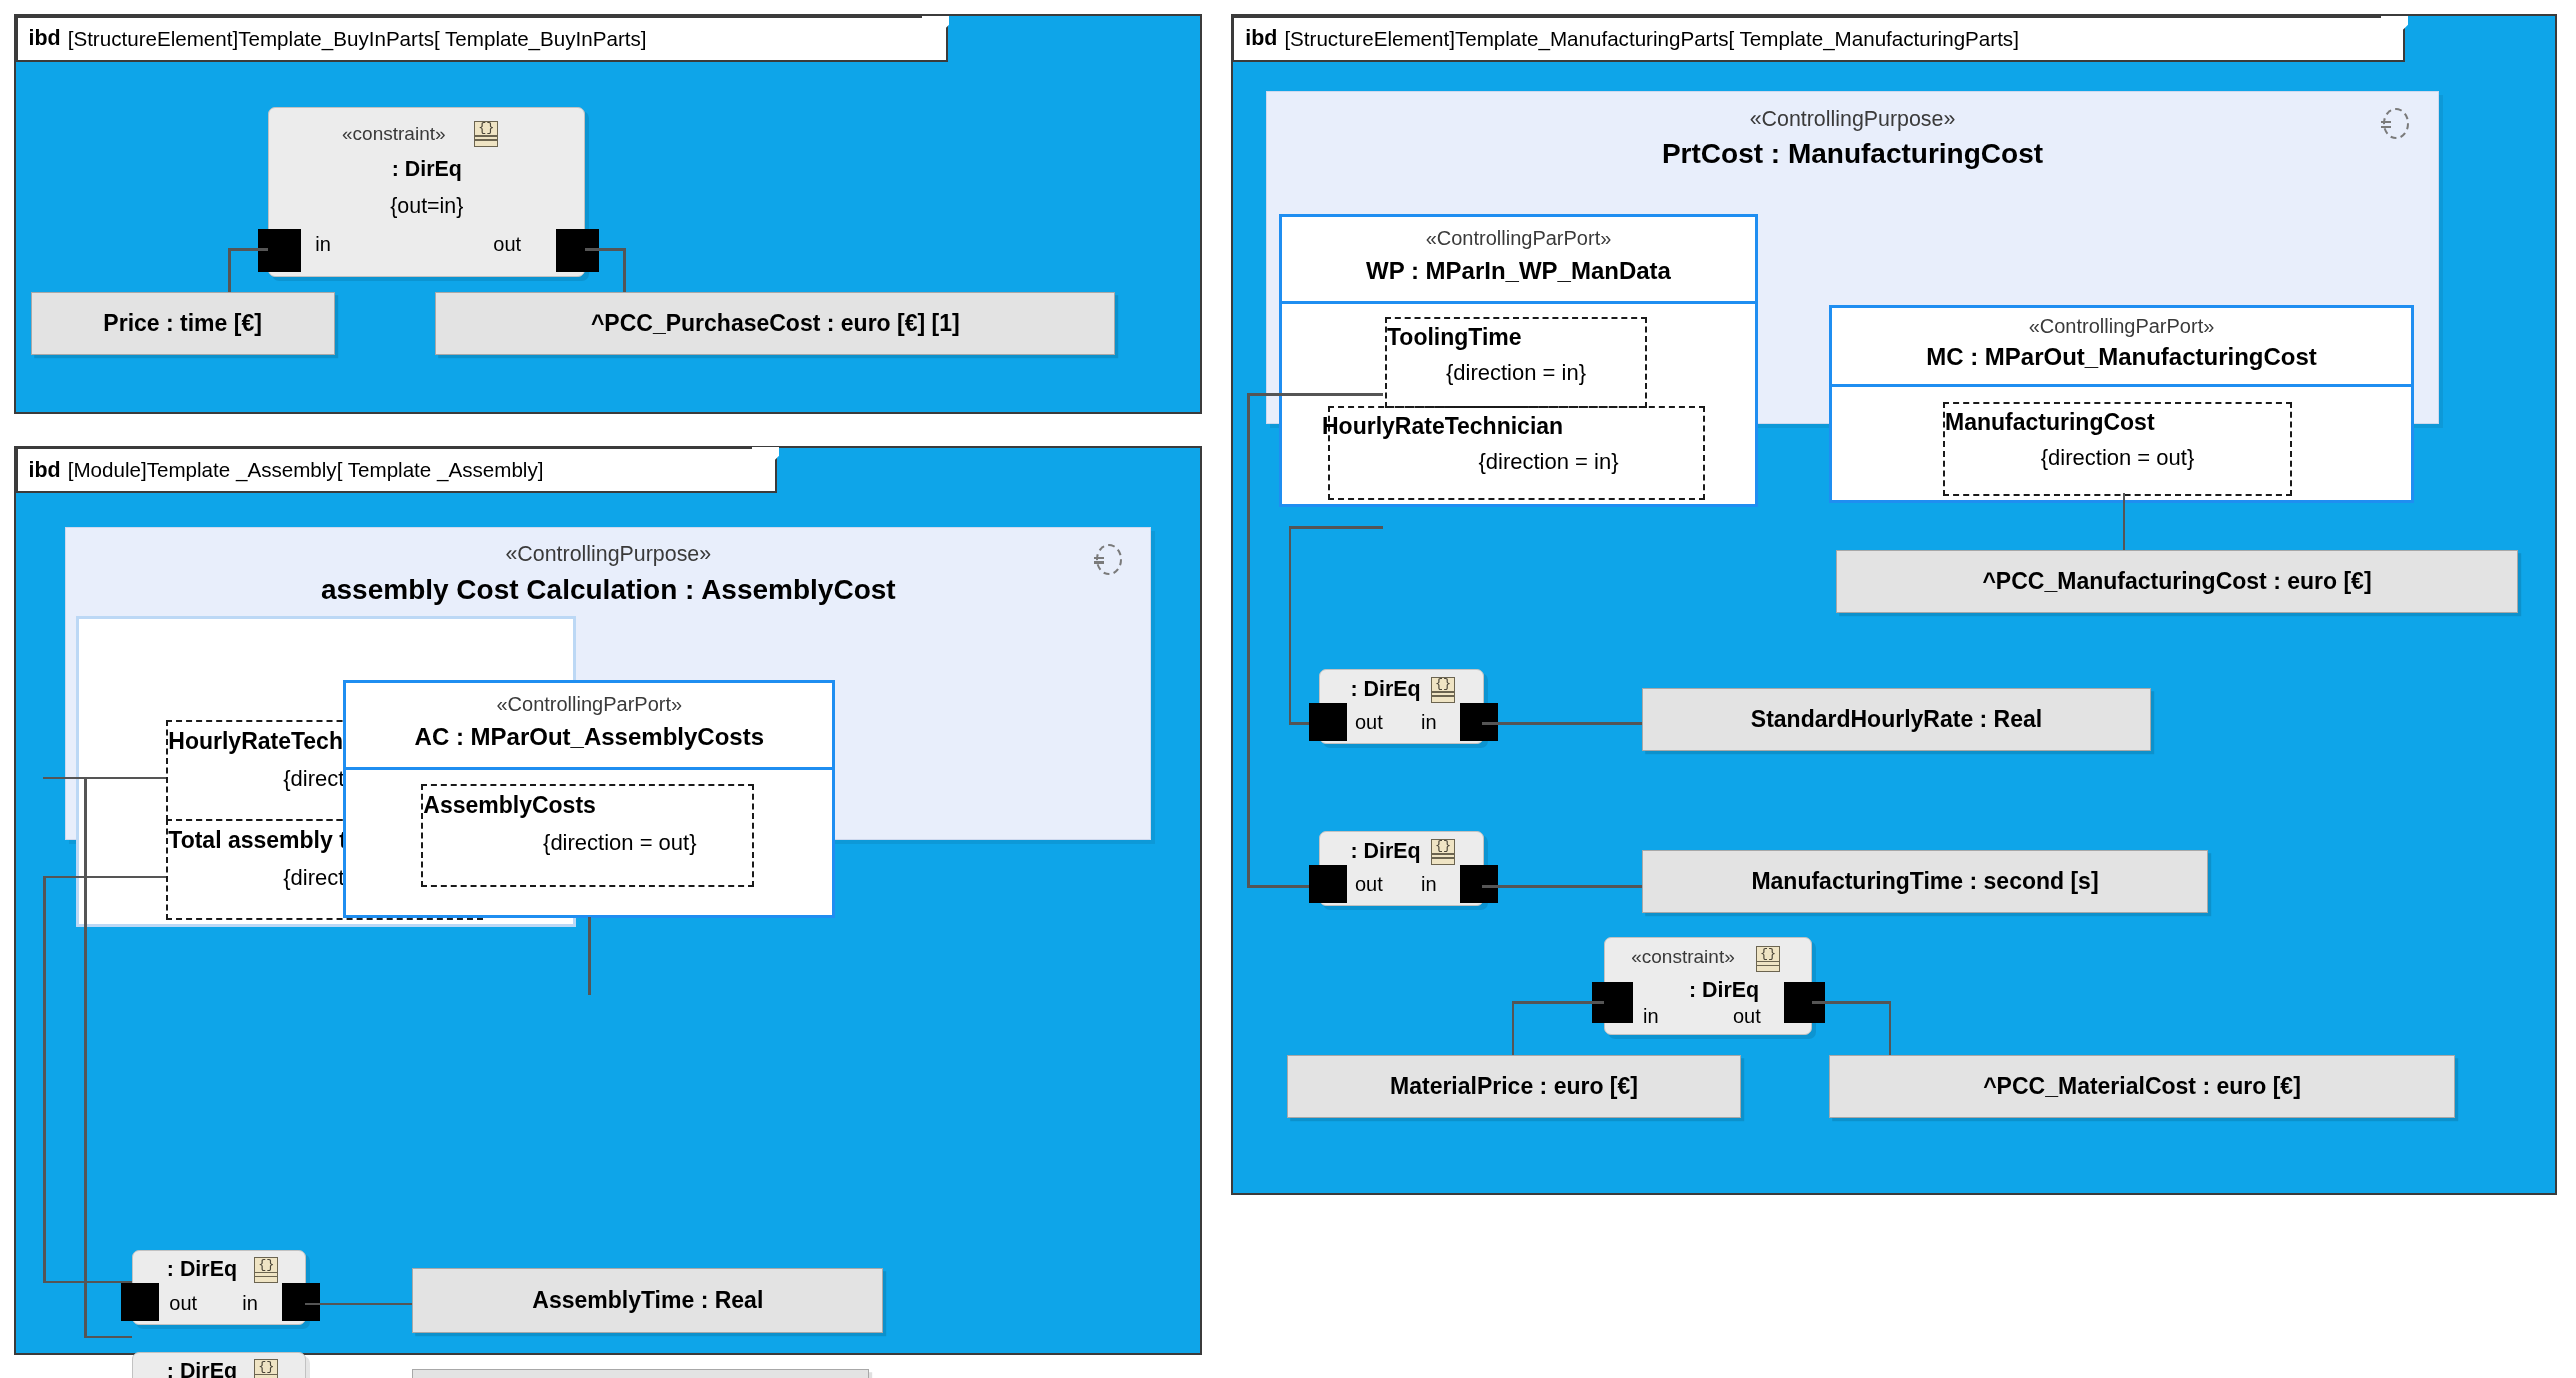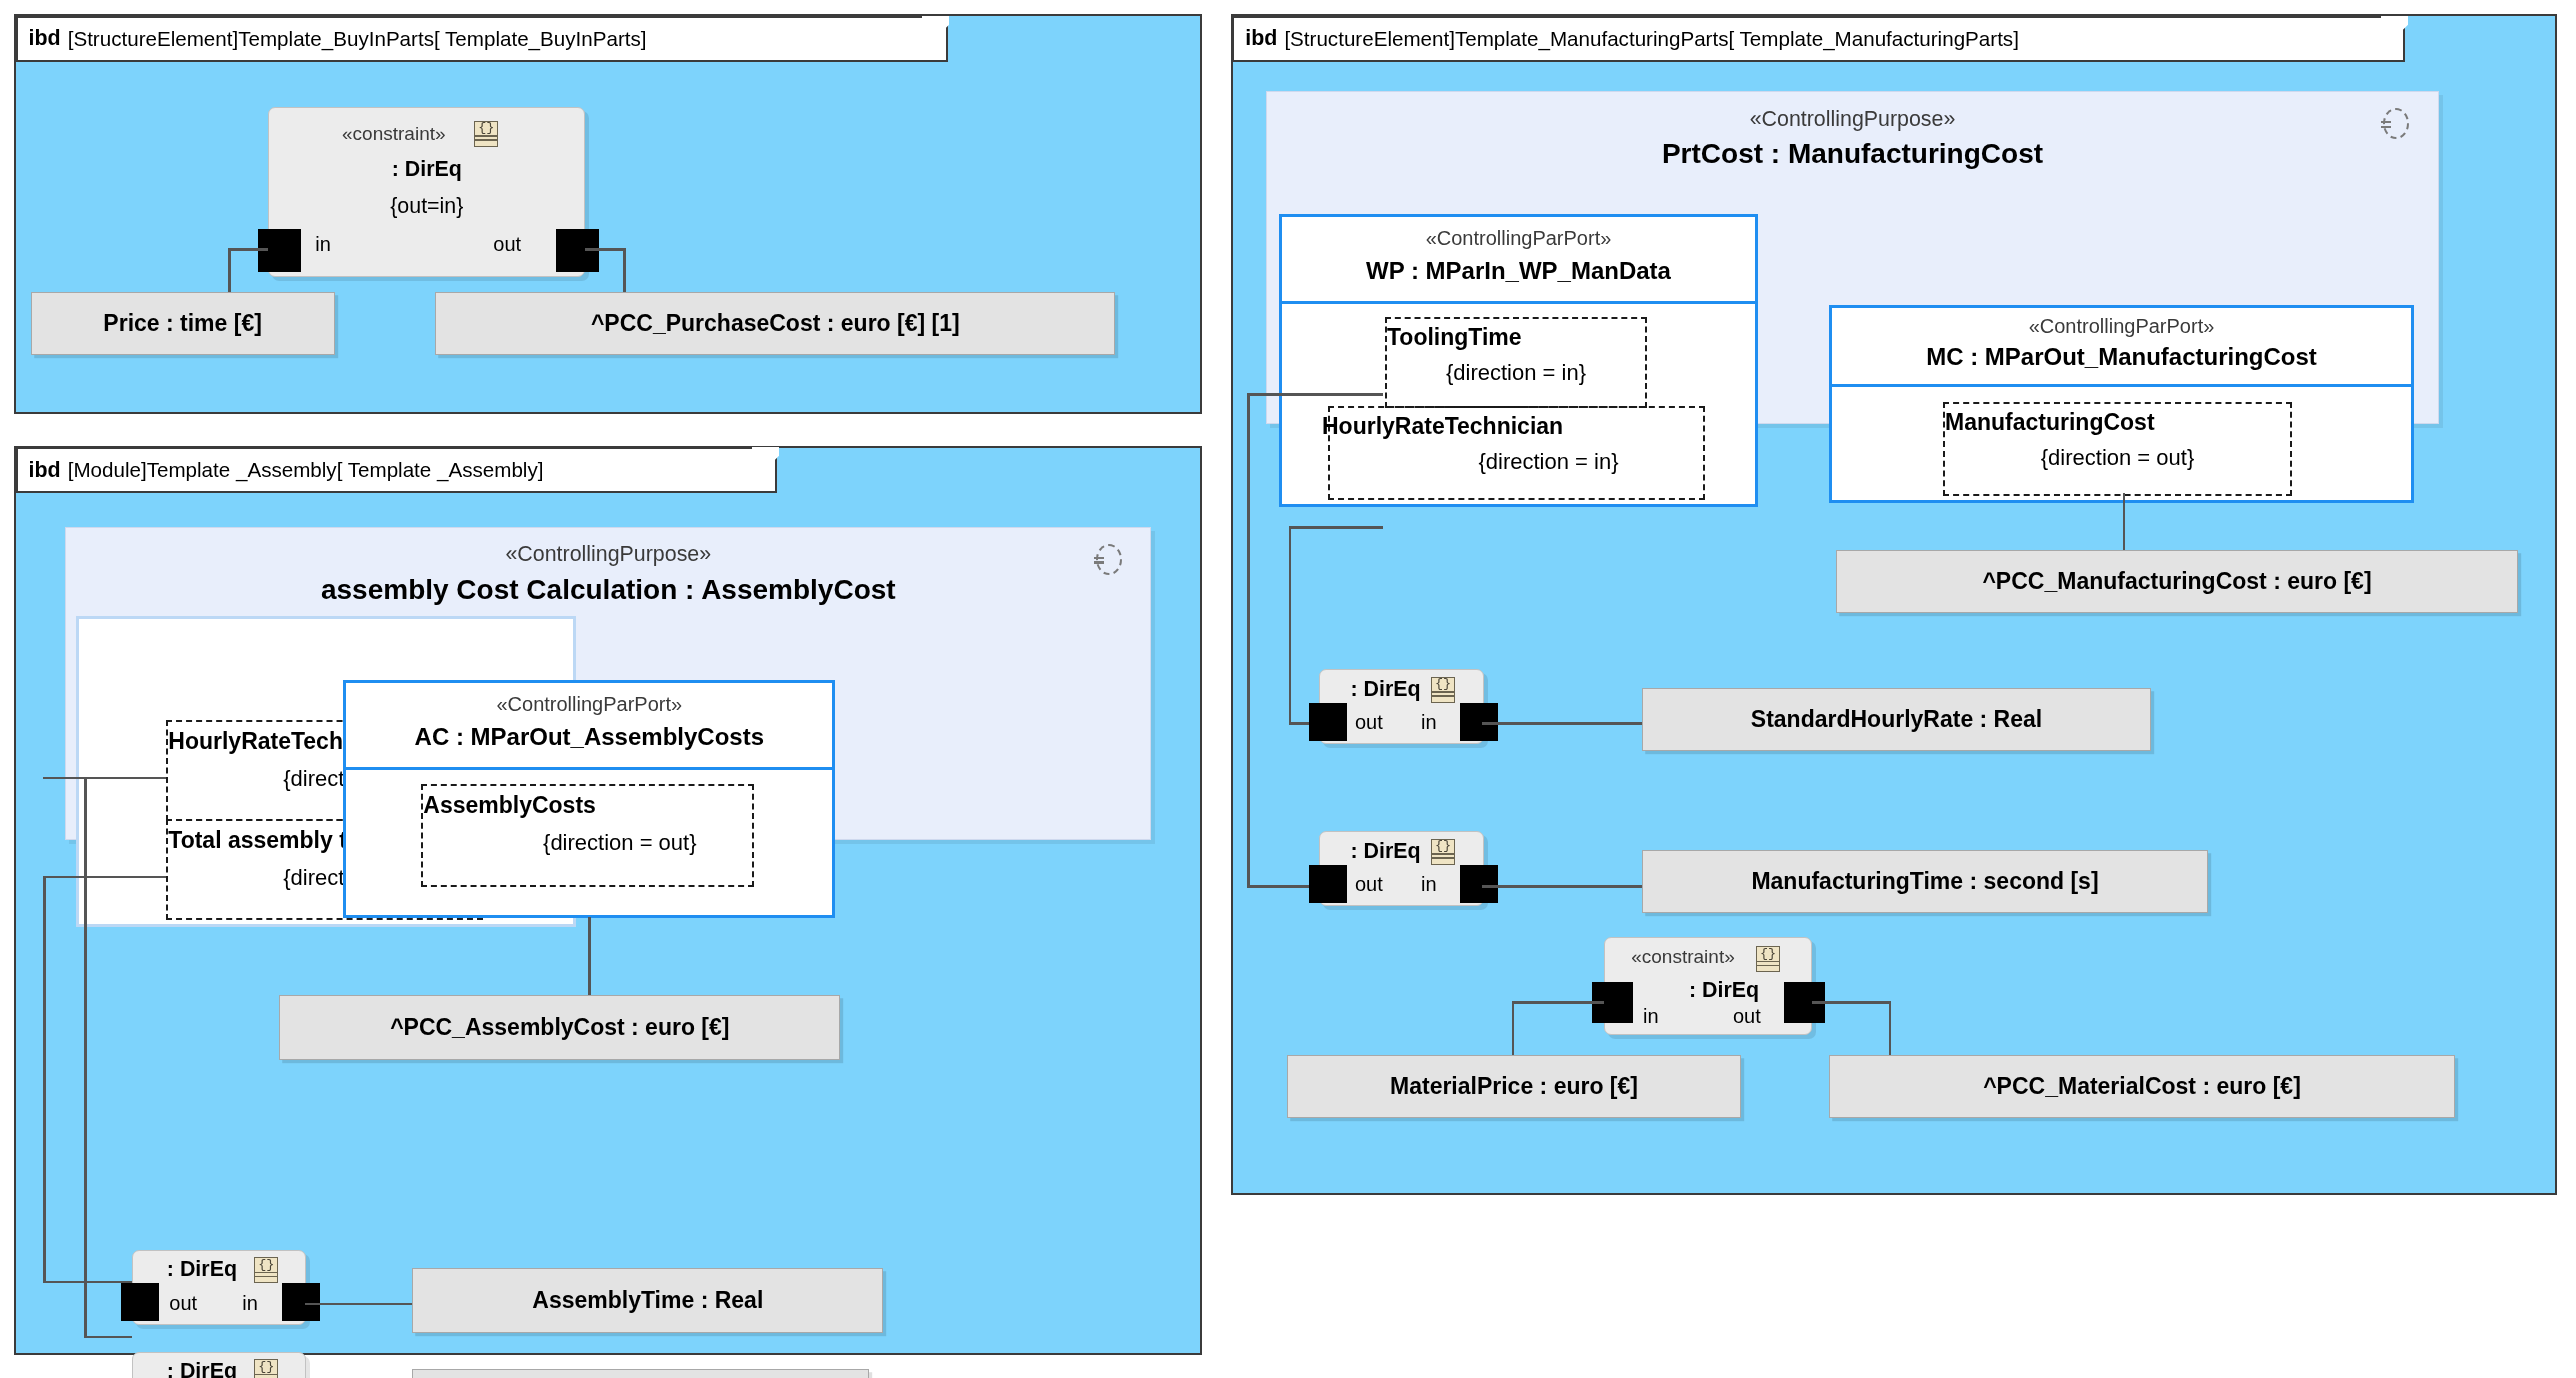--- a/index.html
+++ b/index.html
@@ -8,7 +8,7 @@
        -webkit-font-smoothing:none;}
 
   
-  .frame{position:absolute;box-sizing:border-box;border:2.4px solid #3b3b3b;background:#7dd3fc;}
+  .frame{position:absolute;box-sizing:border-box;border:2.4px solid #3b3b3b;background:#0ea5e9;}
   .frame-tab{position:absolute;left:-0.8px;top:-0.8px;height:46px;box-sizing:border-box;
              border:2.4px solid #3b3b3b;background:#ffffff;display:flex;align-items:center;
              padding:0 8px 0 11px;white-space:nowrap;z-index:4;}

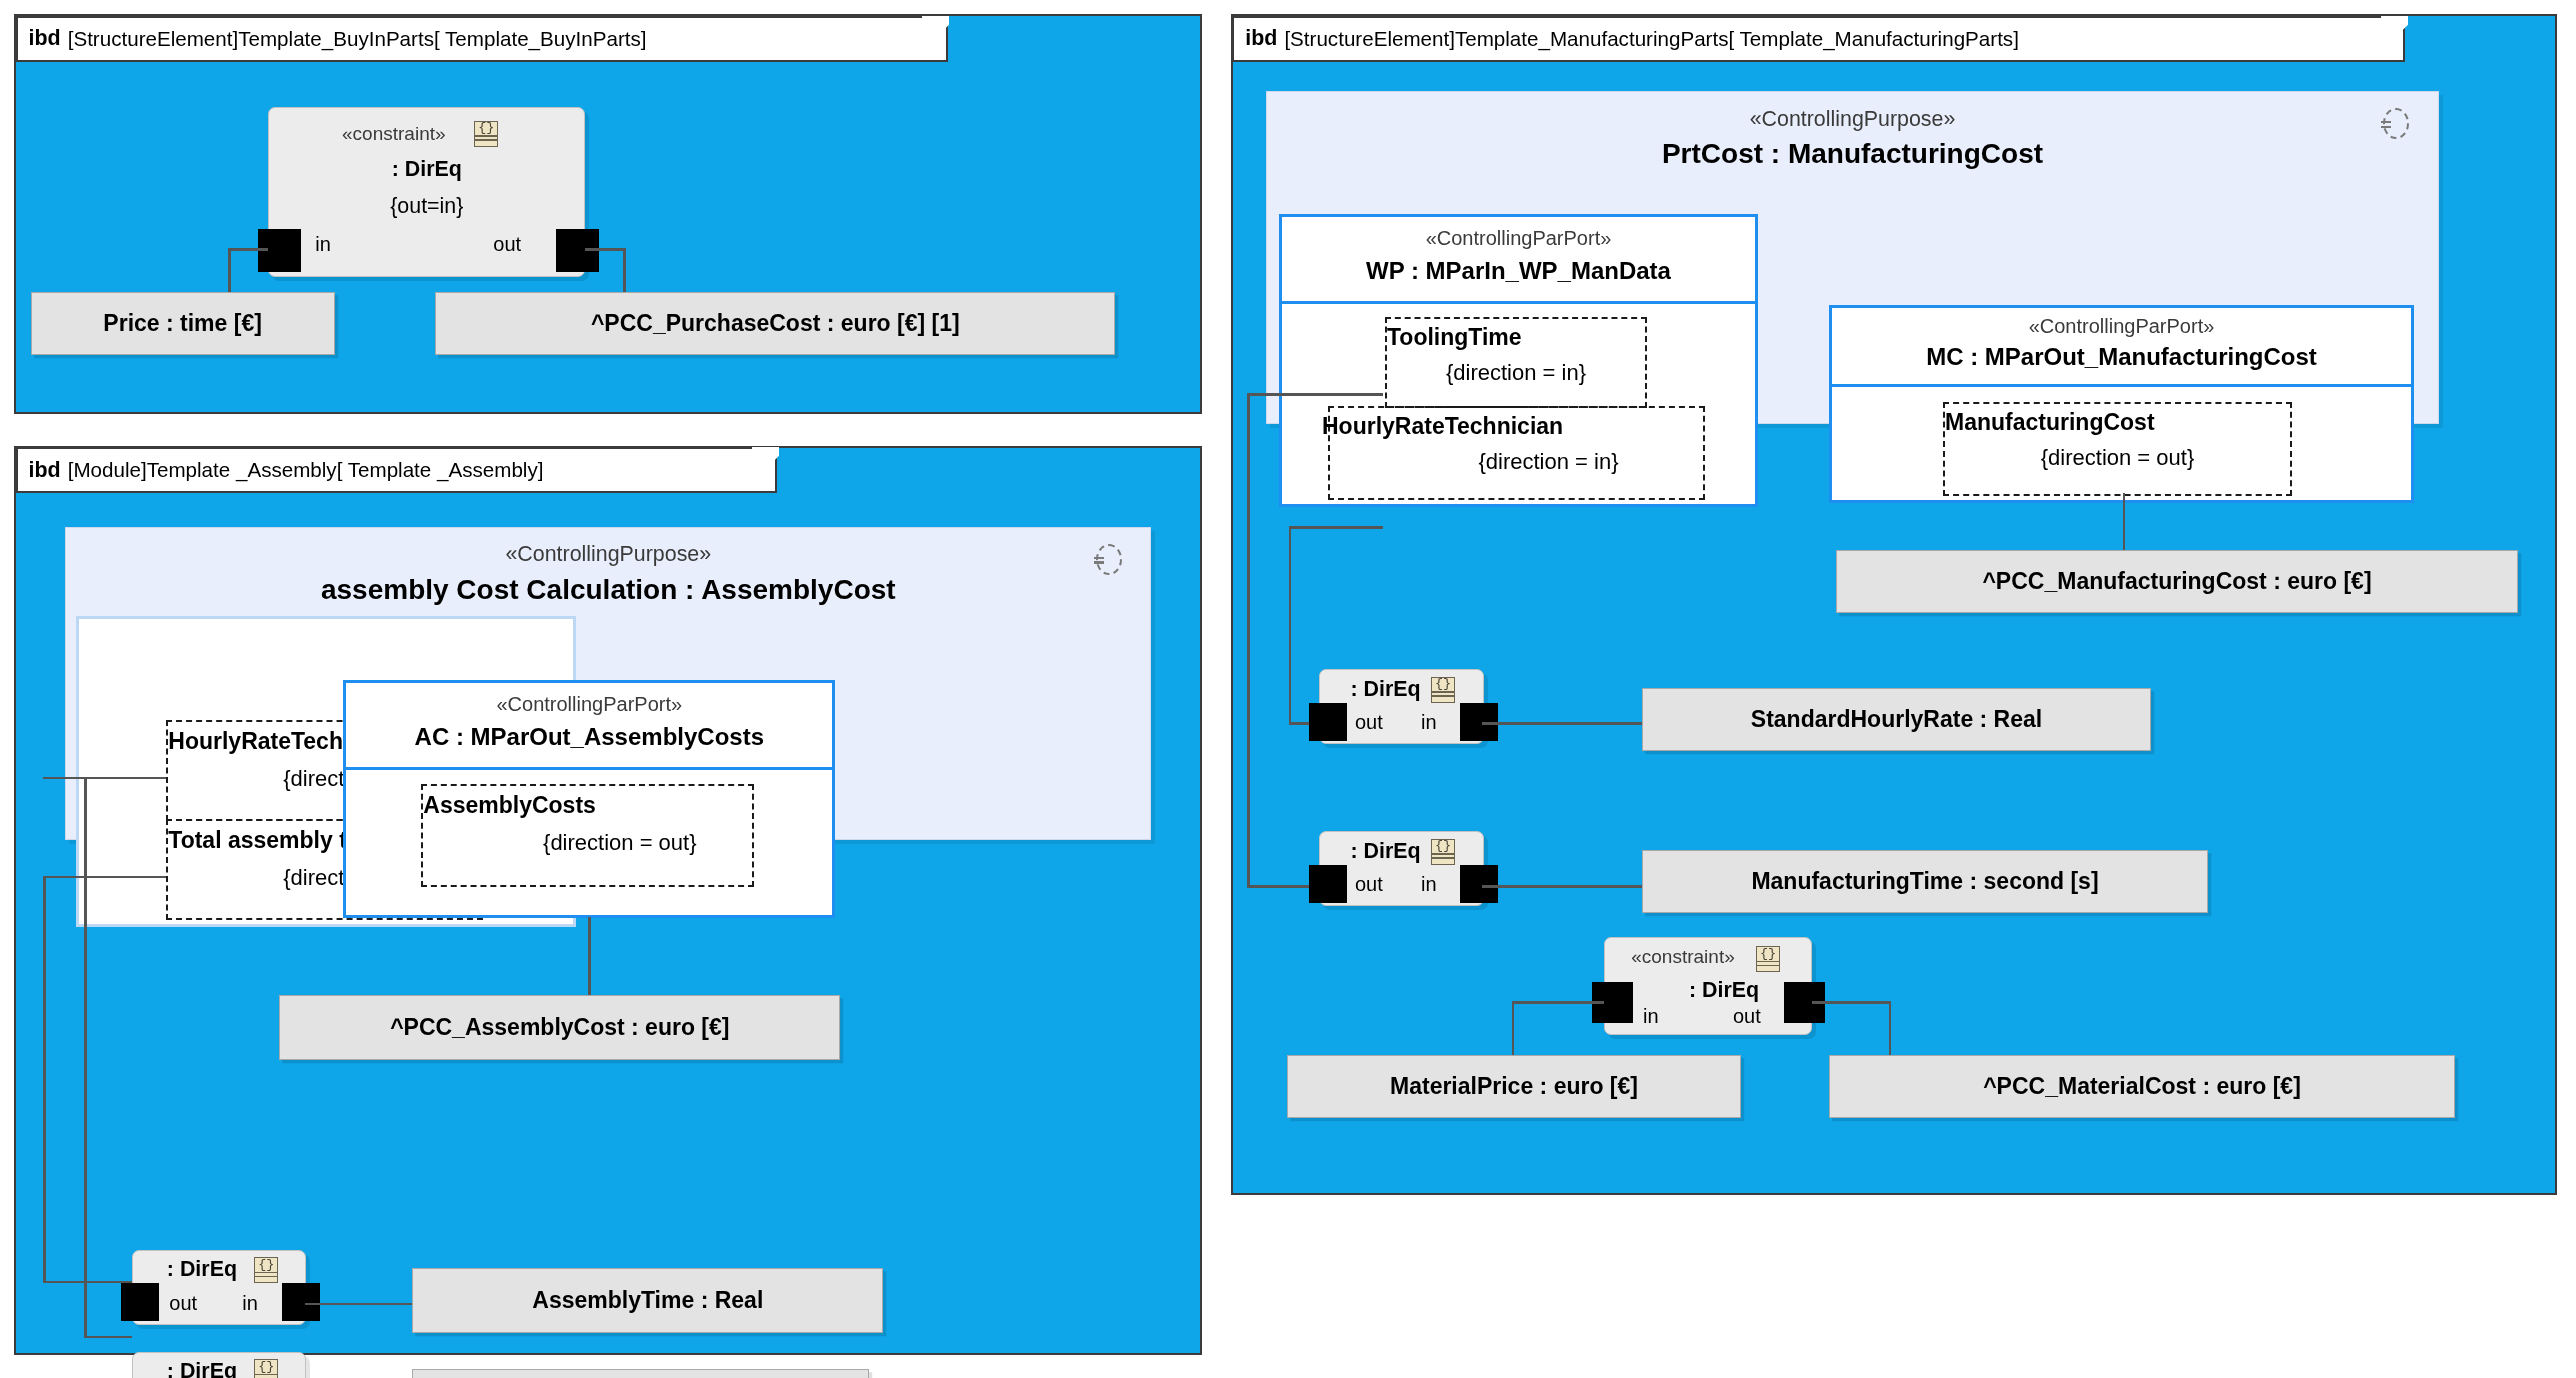--- a/index.html
+++ b/index.html
@@ -155,9 +155,6 @@
 
   <div class="ln lnv" style="left:572px;top:469px;height:78px;"></div>
 
-  <div class="shbox" style="left:263px;top:547px;width:561px;height:65px;">
-    <span>^PCC_AssemblyCost : euro [€]</span>
-  </div>
 
   <div class="ln lnh" style="left:27px;top:329px;width:123px;"></div>
   <div class="ln lnv" style="left:68px;top:329px;height:561px;"></div>

